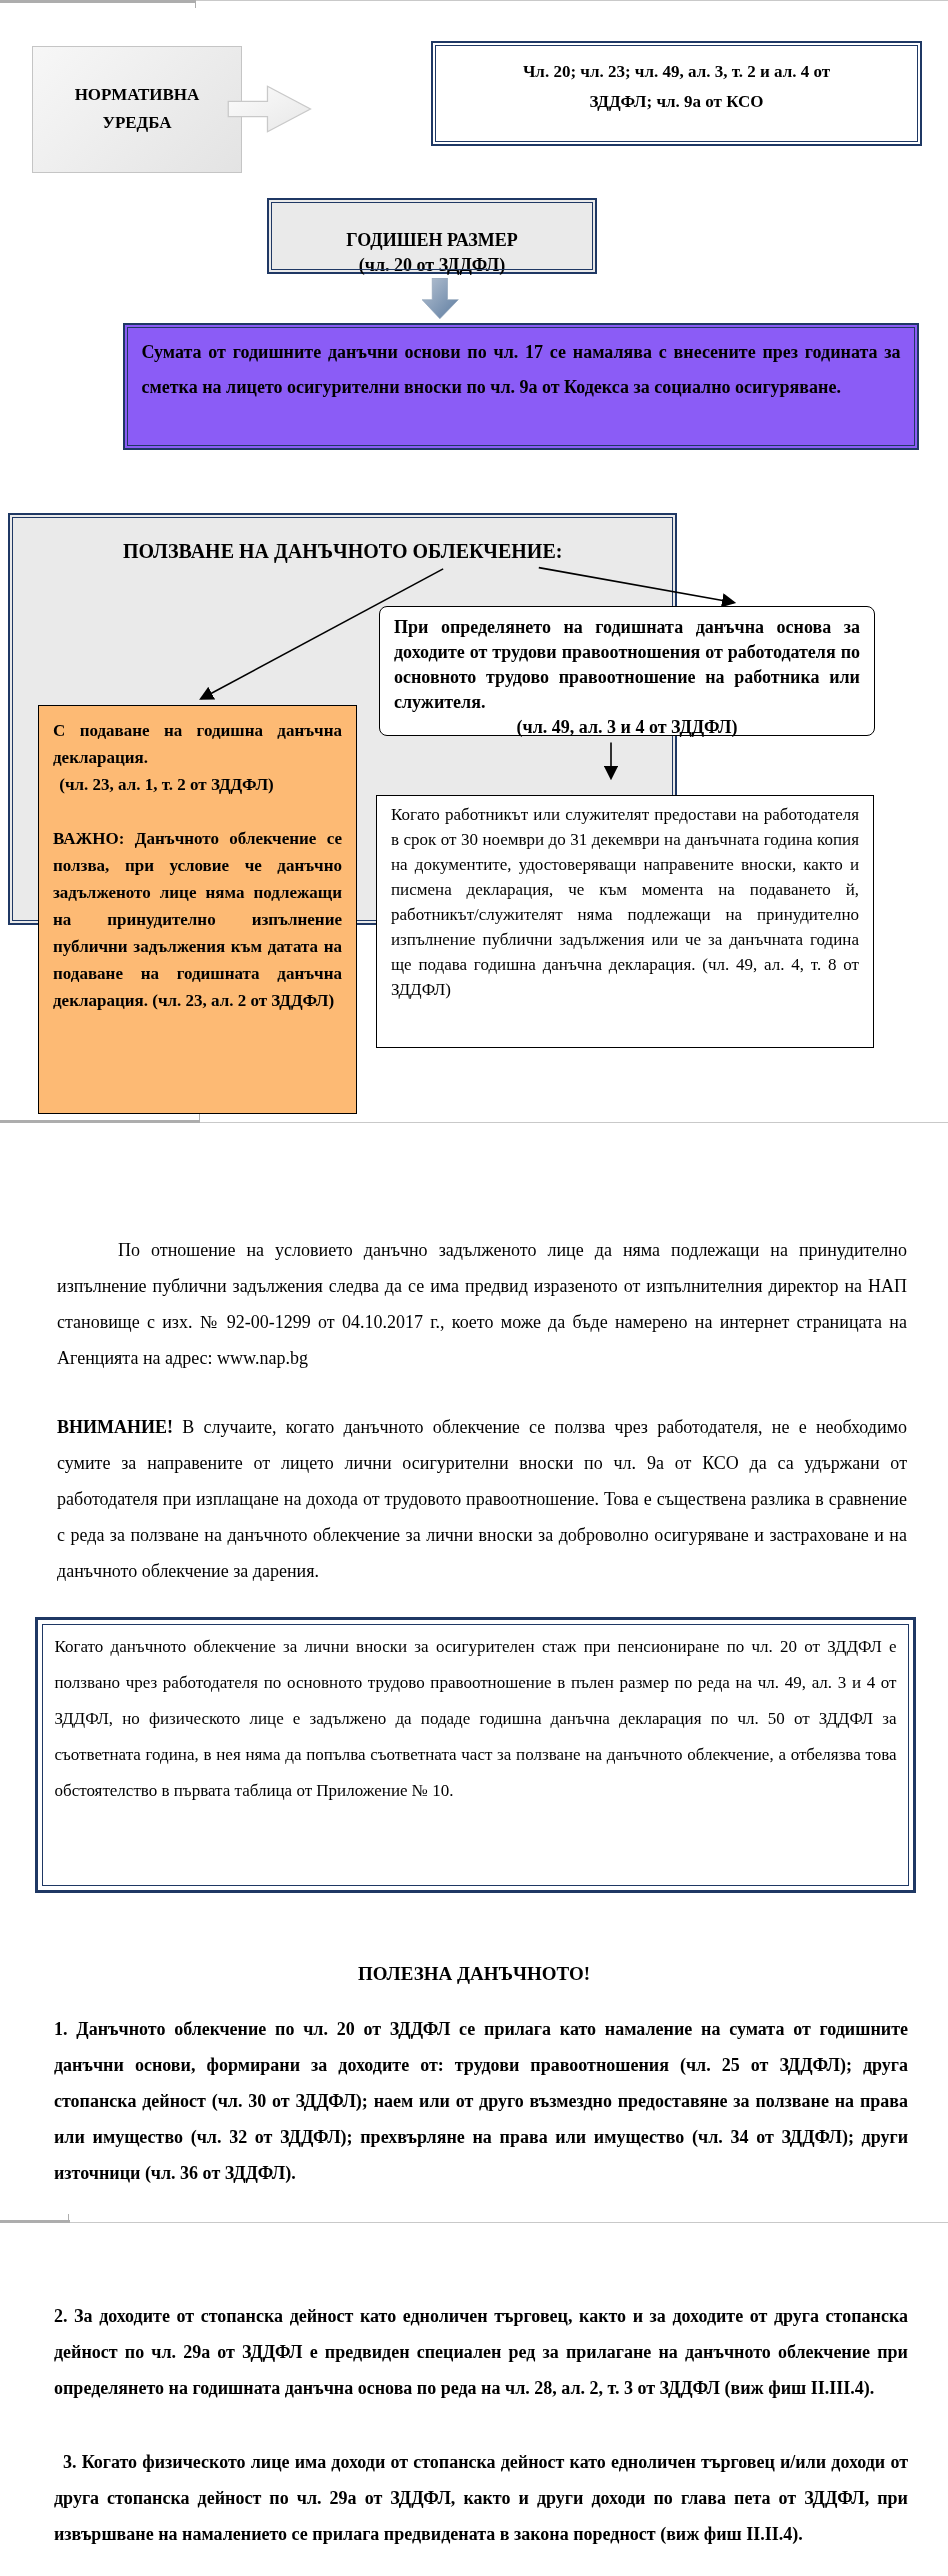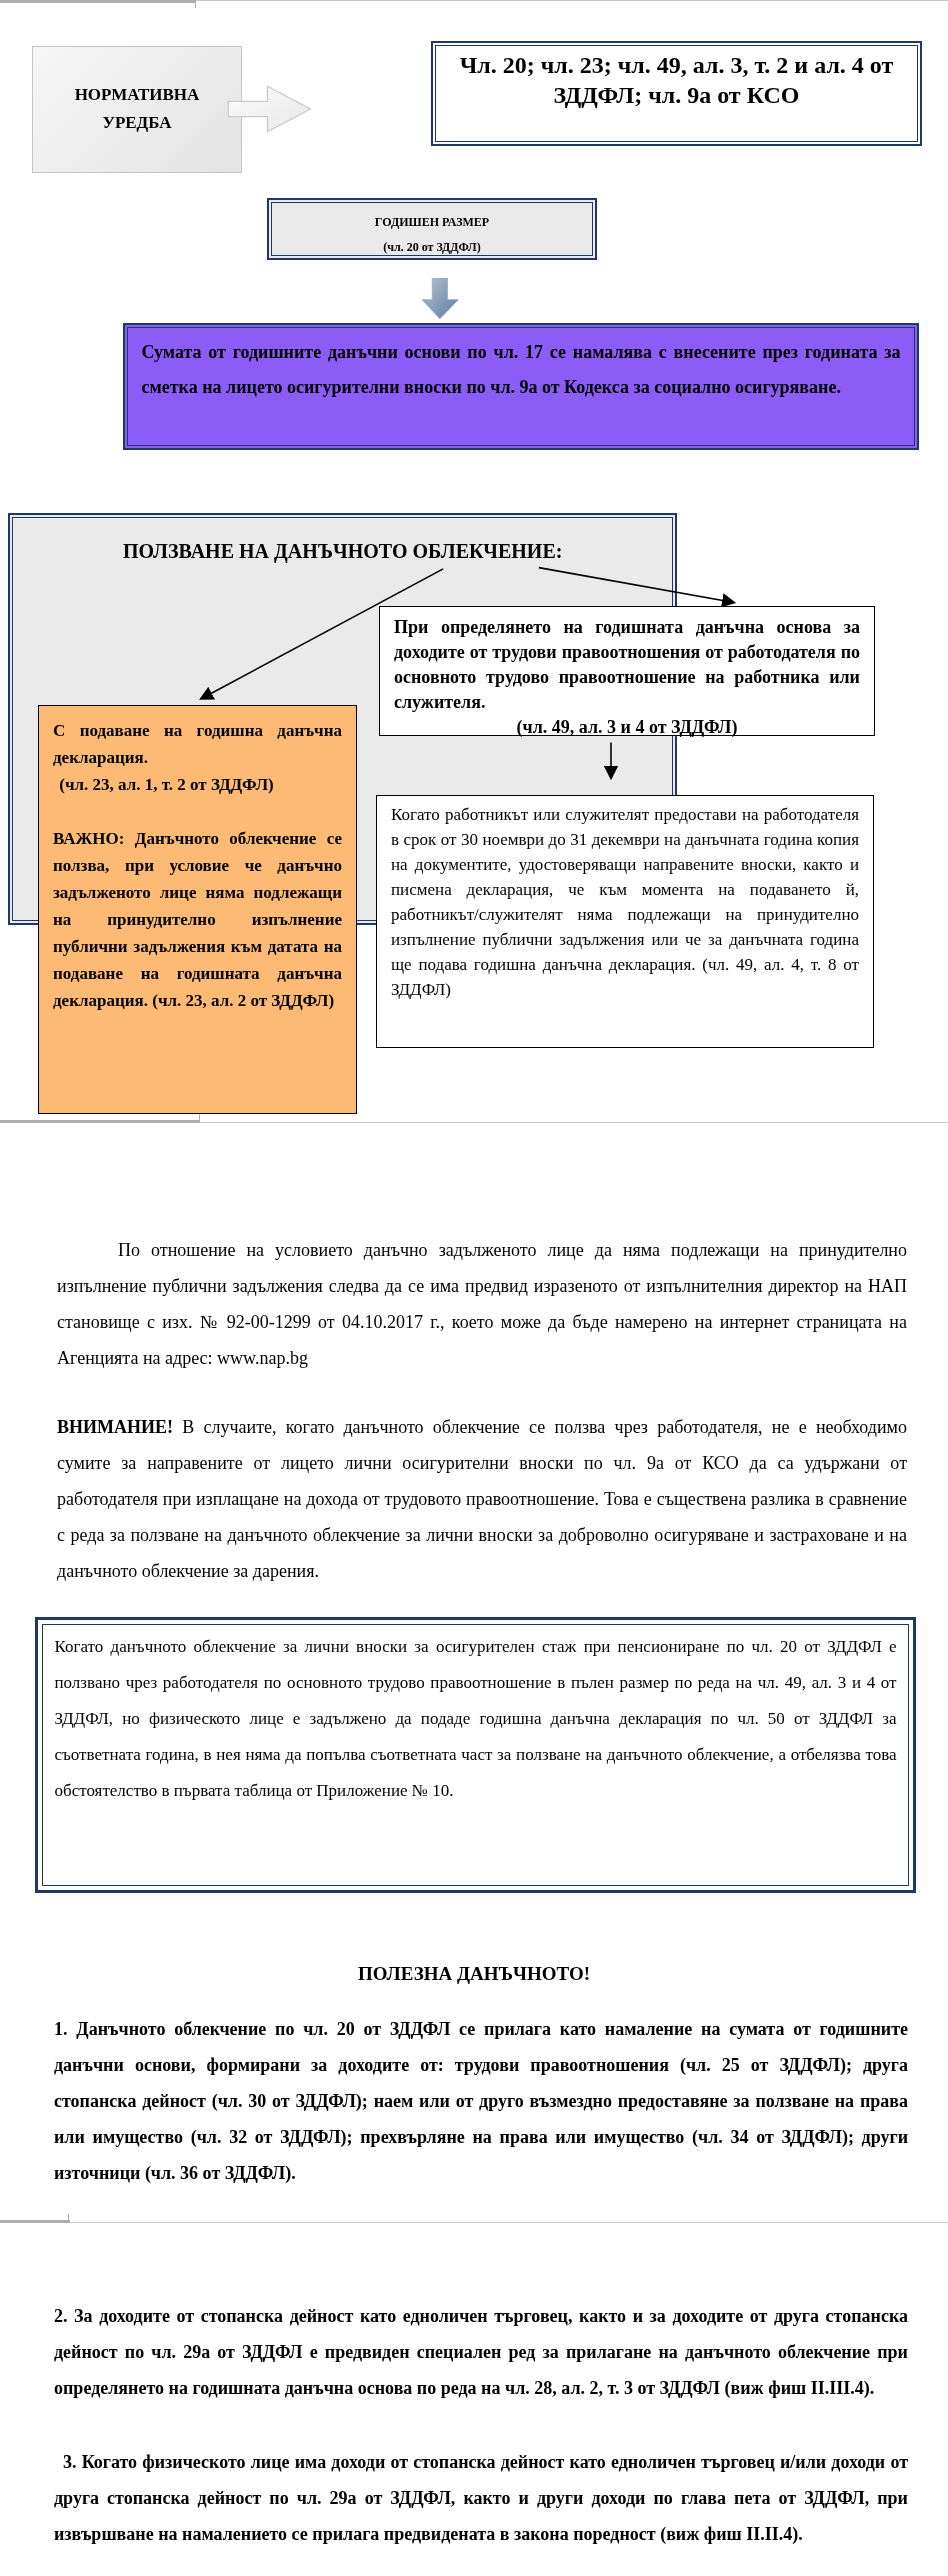--- a/index.html
+++ b/index.html
@@ -60,7 +60,7 @@
     <polygon points="2,32 64,32 64,8 132,44 64,80 64,56 2,56" fill="url(#gA)" stroke="#c9c9c9" stroke-width="2"></polygon>
   </svg>
 
-  <div class="abs dbl ctr bold" style="left:431px;top:41px;width:491px;height:105px;background:#fff;box-sizing:border-box;font-size:24px;line-height:30px;padding-top:7px;">
+  <div class="abs dbl ctr bold" style="left:431px;top:41px;width:491px;height:105px;background:#fff;box-sizing:border-box;font-size:17px;line-height:30px;padding-top:14px;">
     <p>Чл. 20; чл. 23; чл. 49, ал. 3, т. 2 и ал. 4 от</p>
     <p>ЗДДФЛ; чл. 9а от КСО</p>
   </div>

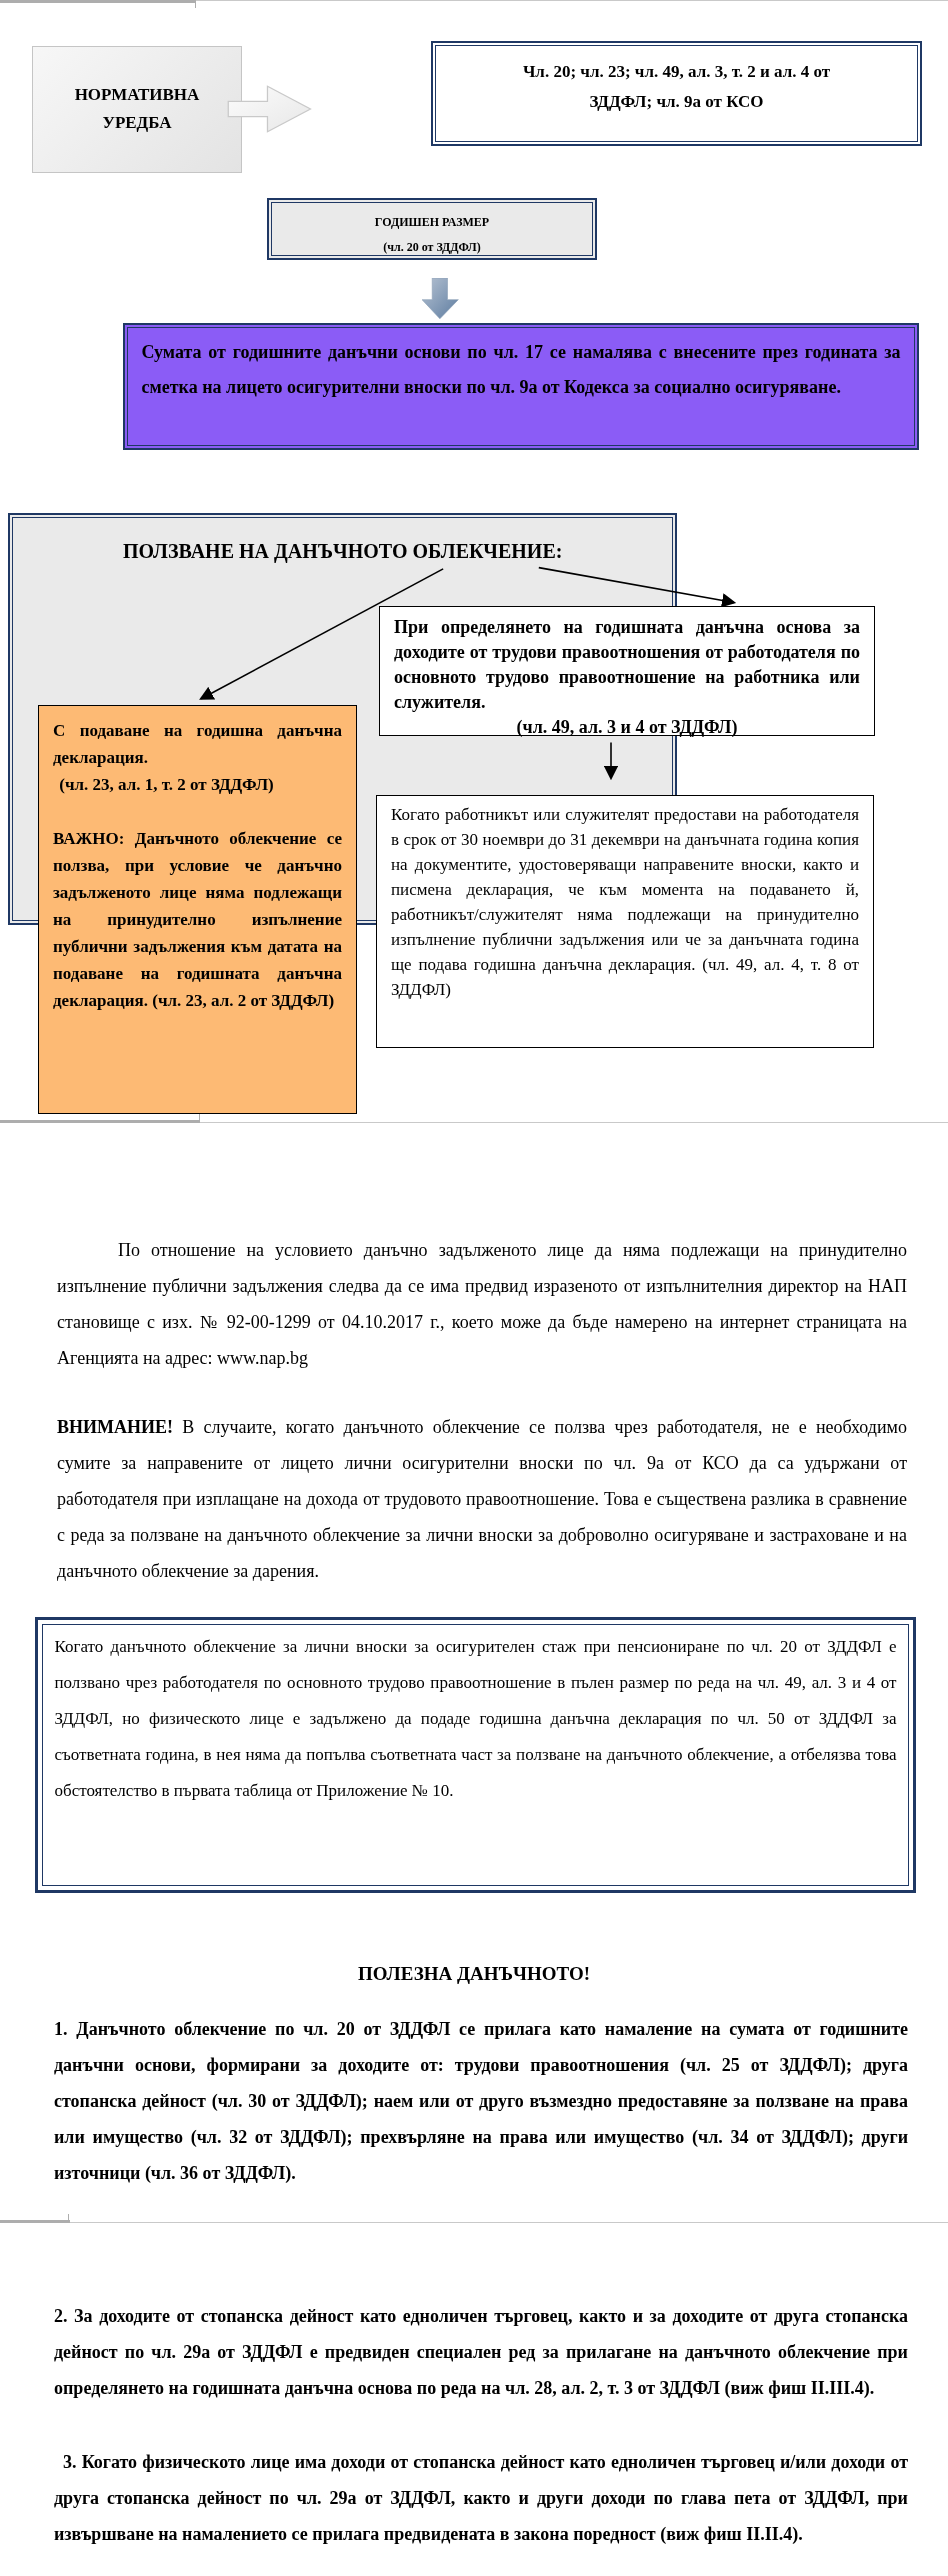--- a/index.html
+++ b/index.html
@@ -65,7 +65,7 @@
     <p>ЗДДФЛ; чл. 9а от КСО</p>
   </div>
 
-  <div class="abs dbl ctr bold" style="left:267px;top:198px;width:330px;height:62px;background:var(--gray-fill);box-sizing:border-box;font-size:12px;line-height:25px;padding-top:10px;">
+  <div class="abs dbl ctr bold" style="left:267px;top:198px;width:330px;height:76px;background:var(--gray-fill);box-sizing:border-box;font-size:18px;line-height:25px;padding-top:28px;">
     <p>ГОДИШЕН РАЗМЕР</p>
     <p>(чл. 20 от ЗДДФЛ)</p>
   </div>

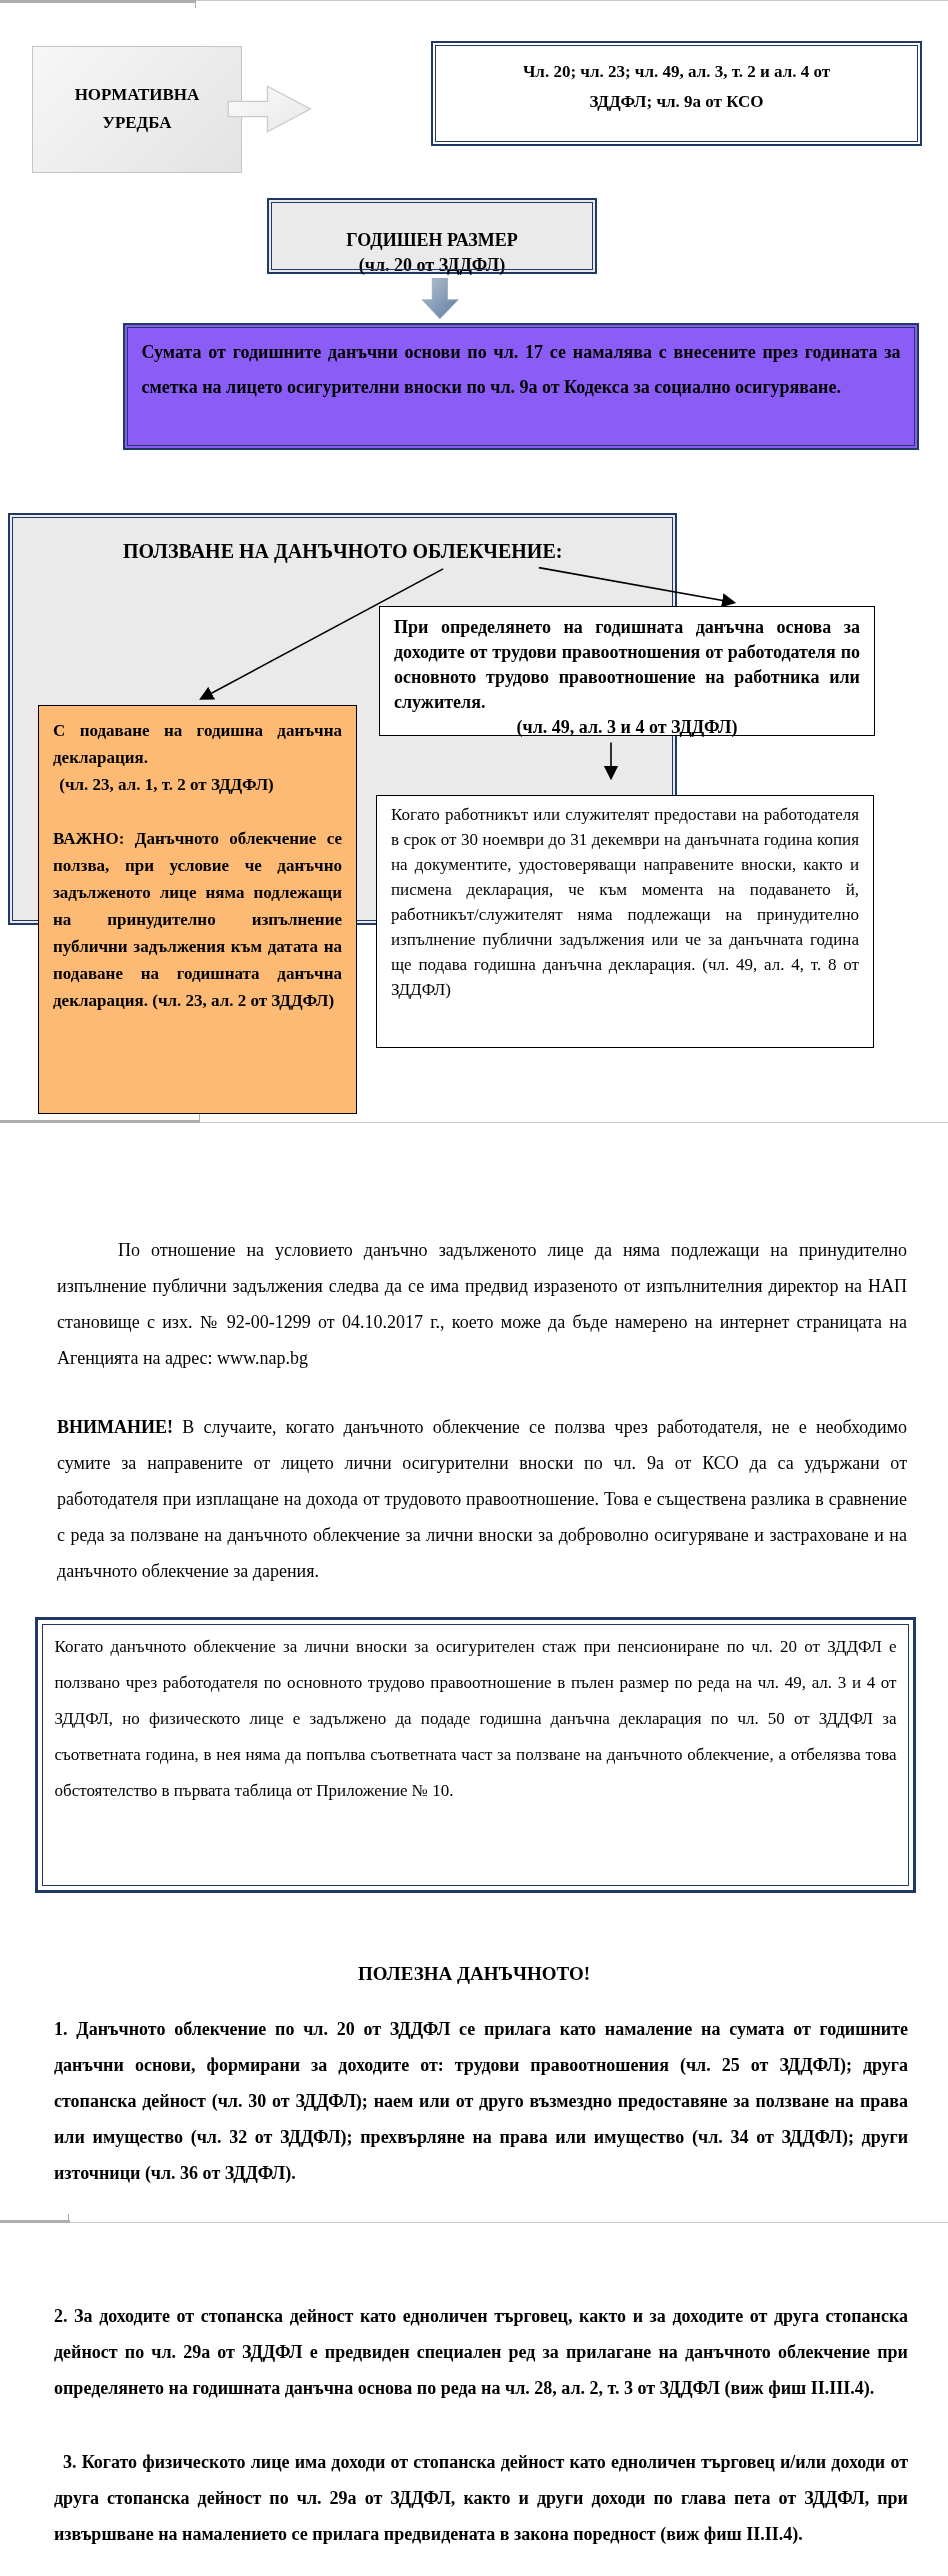--- a/index.html
+++ b/index.html
@@ -99,7 +99,7 @@
     <line x1="952" y1="362" x2="952" y2="418" stroke="#000" stroke-width="2.5" marker-end="url(#ah)"></line>
   </svg>
 
-  <div class="abs blackbox2 bold" style="left:379px;top:606px;width:496px;height:130px;box-sizing:border-box;font-size:18px;line-height:25px;padding:7.6px 14px 3.8px;">
+  <div class="abs blackbox2 bold" style="left:379px;top:606px;width:496px;height:130px;box-sizing:border-box;font-size:18px;line-height:25px;padding:7.6px 14px 3.8px;border-radius:8px;">
     <p class="just">При определянето на годишната данъчна основа за доходите от трудови правоотношения от работодателя по основното трудово правоотношение на работника или служителя.</p>
     <p class="ctr">(чл. 49, ал. 3 и 4 от ЗДДФЛ)</p>
   </div>

